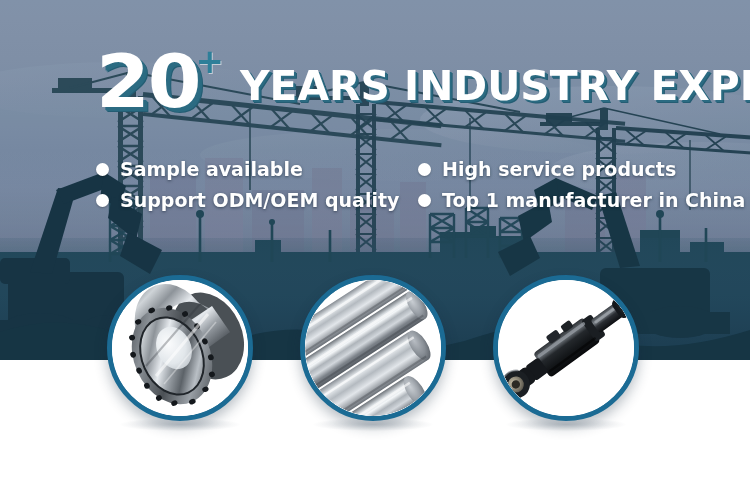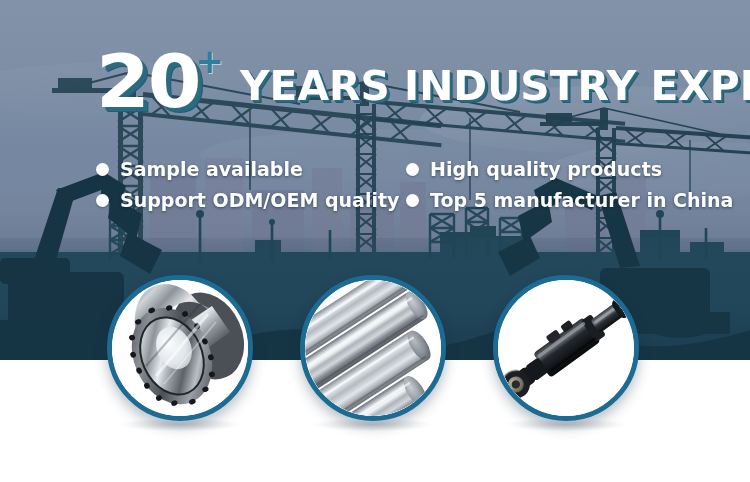--- a/index.html
+++ b/index.html
@@ -84,7 +84,7 @@
     left:96px; top:158px;
     width:600px;
     display:flex;
-    gap:10px;
+    gap:22px;
   }
   .bullet-col { display:flex; flex-direction:column; gap:9px; }
   .bullet-col.left  { width:300px; }

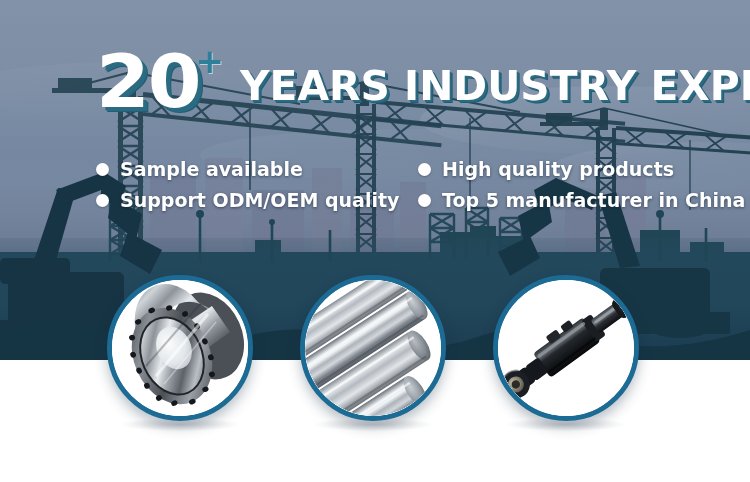--- a/index.html
+++ b/index.html
@@ -357,7 +357,7 @@
     <div class="bullet-col right">
       <div class="bullet-row">
         <span class="dot"></span>
-        <span class="bullet-text">High quality products</span>
+        <span class="bullet-text">High service products</span>
       </div>
       <div class="bullet-row">
         <span class="dot"></span>

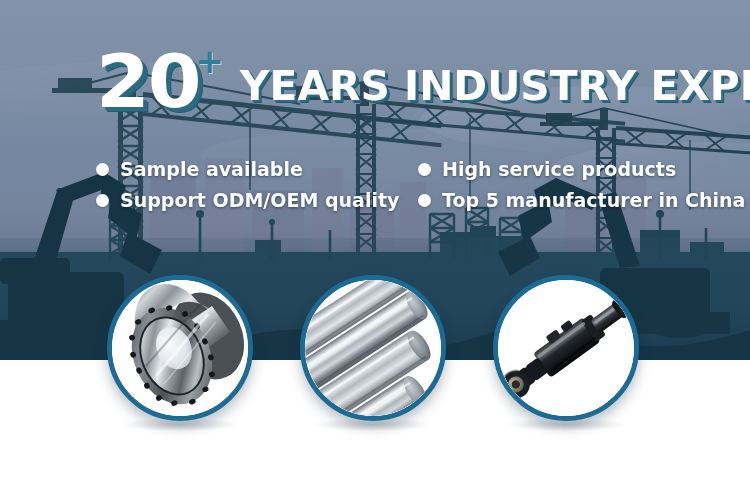--- a/index.html
+++ b/index.html
@@ -361,7 +361,7 @@
       </div>
       <div class="bullet-row">
         <span class="dot"></span>
-        <span class="bullet-text">Top 5 manufacturer in China</span>
+        <span class="bullet-text">Top 1 manufacturer in China</span>
       </div>
     </div>
 

